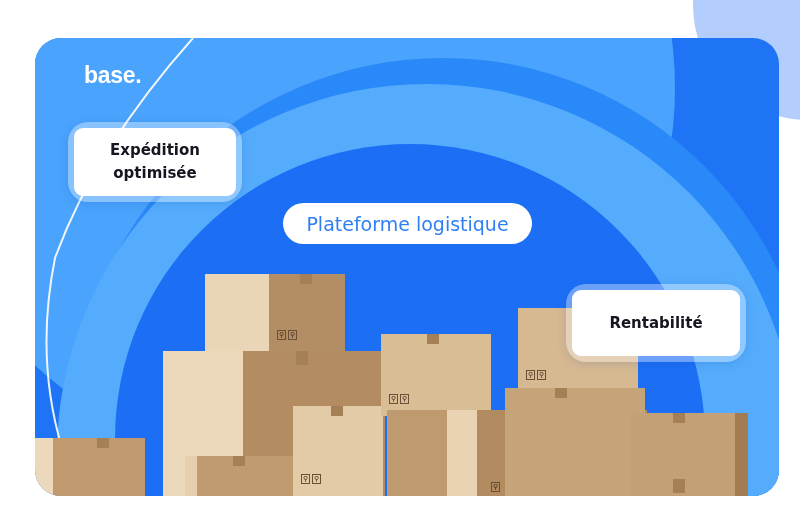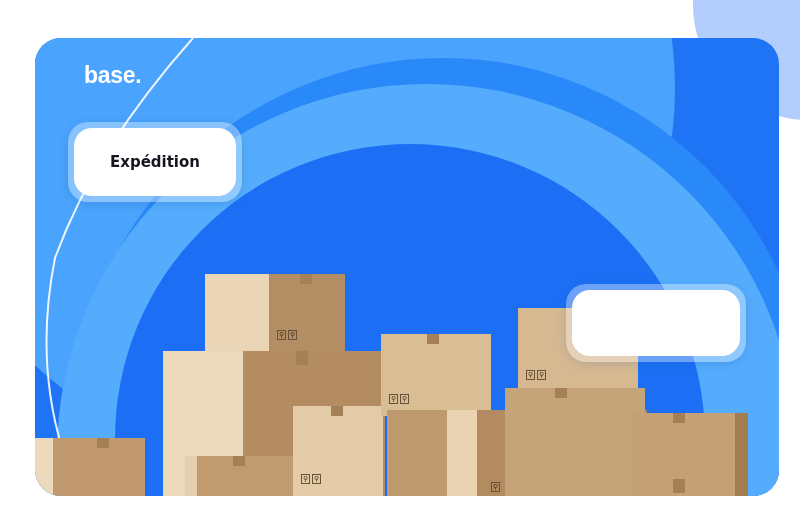--- a/index.html
+++ b/index.html
@@ -50,7 +50,7 @@
     box-shadow: 0 2px 10px rgba(10,60,160,0.15);
   }
   .bubble-inner {
-    width: 100%; height: 100%; border-radius: 18px; background: #ffffff;
+    width: 100%; height: 100%; border-radius: 9px; background: #ffffff;
     display: flex; flex-direction: column; align-items: center; justify-content: center;
     color: #161620; font-weight: 700; font-size: 15px; line-height: 23px;
     font-family: "DejaVu Sans", sans-serif; 

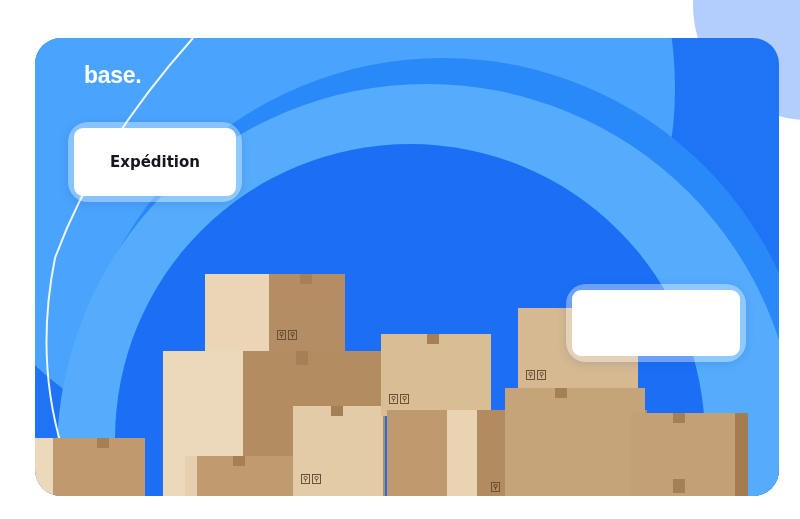--- a/index.html
+++ b/index.html
@@ -151,6 +151,7 @@
   <div class="bubble bubble-expedition">
     <div class="bubble-inner">
       <span>Expédition</span>
+      <span>optimisée</span>
     </div>
   </div>
 

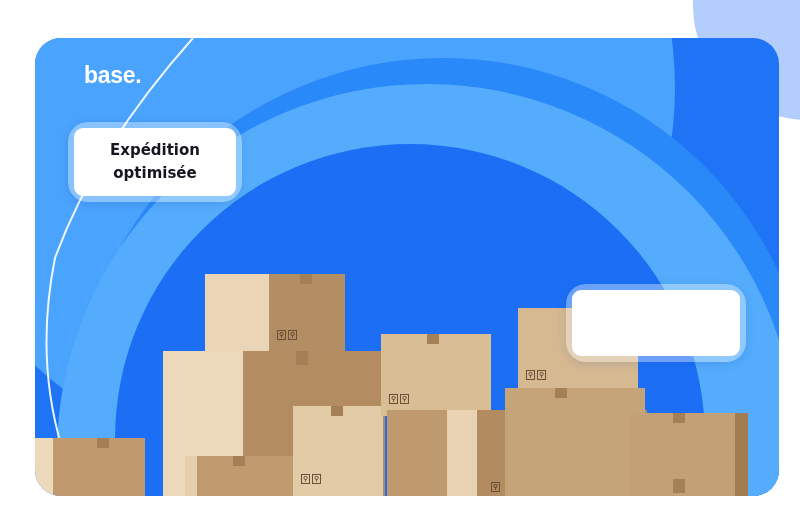--- a/index.html
+++ b/index.html
@@ -155,6 +155,7 @@
     </div>
   </div>
 
+  <div class="pill">Plateforme logistique</div>
 
   <div class="bubble bubble-rentabilite">
     <div class="bubble-inner">

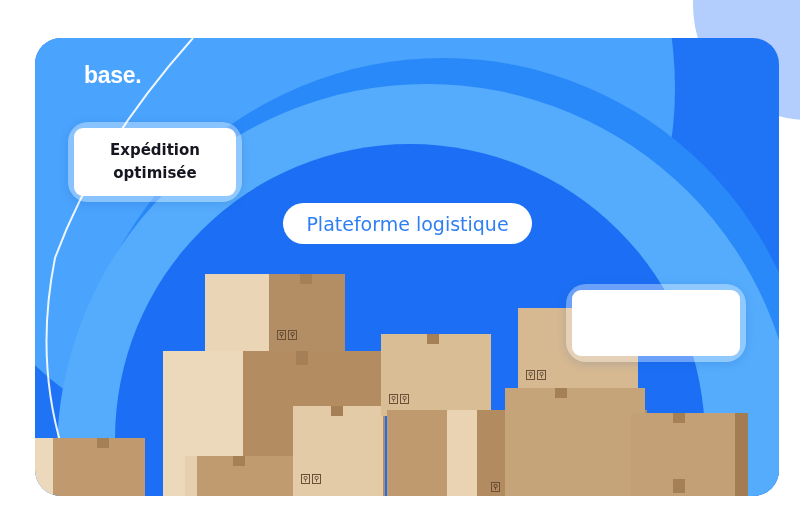--- a/index.html
+++ b/index.html
@@ -159,6 +159,7 @@
 
   <div class="bubble bubble-rentabilite">
     <div class="bubble-inner">
+      <span>Rentabilité</span>
     </div>
   </div>
 </div>

